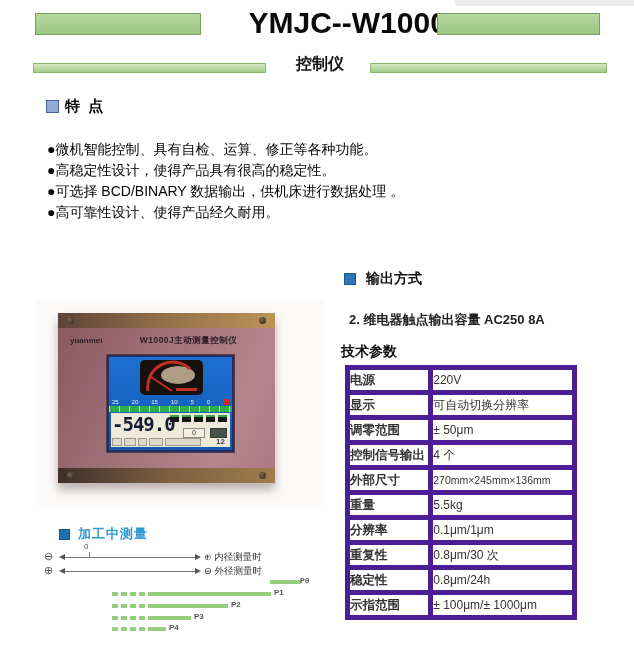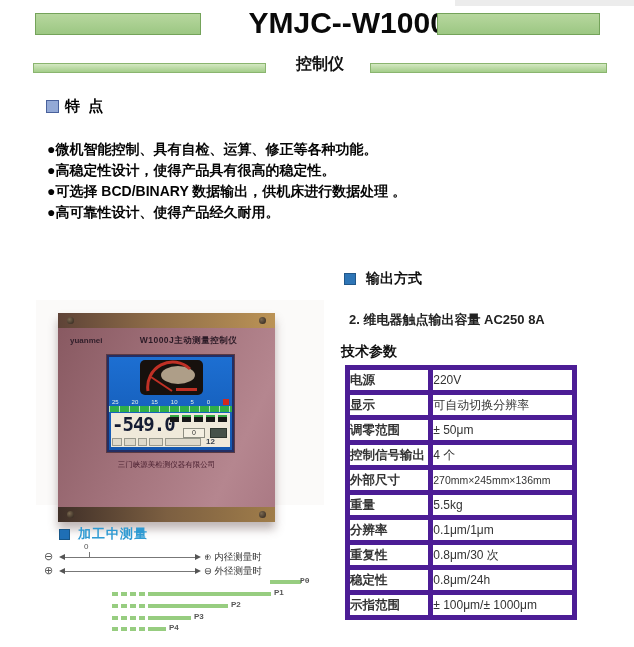--- a/index.html
+++ b/index.html
@@ -25,7 +25,7 @@
   .feat-sq { left:46px; top:100px; background:#93a9d6; border:1px solid #49619c; }
   .feat-head { position:absolute; left:65px; top:97px; font-size:15px; font-weight:bold; color:#000; letter-spacing:2px; }
   .features { position:absolute; left:47px; top:139px; width:560px; }
-  .features div { font-size:14px; font-weight:bold; color:#050505; line-height:21px; }
+  .features div { font-size:14px; font-weight:normal; color:#050505; line-height:21px; }
 
   
   .out-sq { left:344px; top:273px; width:12px; height:12px; background:#2e75b6; border:1px solid #21578a; }

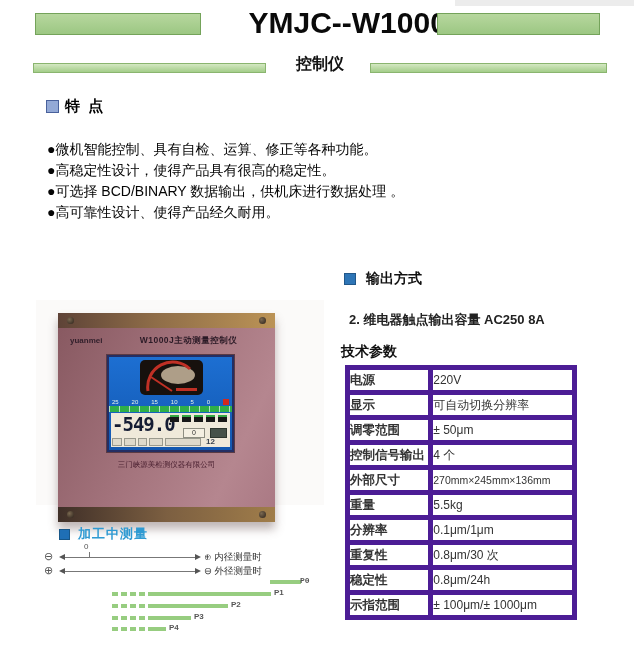--- a/index.html
+++ b/index.html
@@ -44,7 +44,7 @@
 
   
   .photo { position:absolute; left:36px; top:300px; width:288px; height:205px; background:#fbfaf9; }
-  .panel { position:absolute; left:22px; top:13px; width:217px; height:209px;
+  .panel { position:absolute; left:22px; top:13px; width:217px; height:170px;
            background:linear-gradient(115deg,#875860 0%, #a3737c 45%, #b5868f 78%, #a97883 100%);
            box-shadow:0 7px 9px rgba(110,90,90,.45); }
   .metal { position:absolute; left:0; right:0; height:15px; }

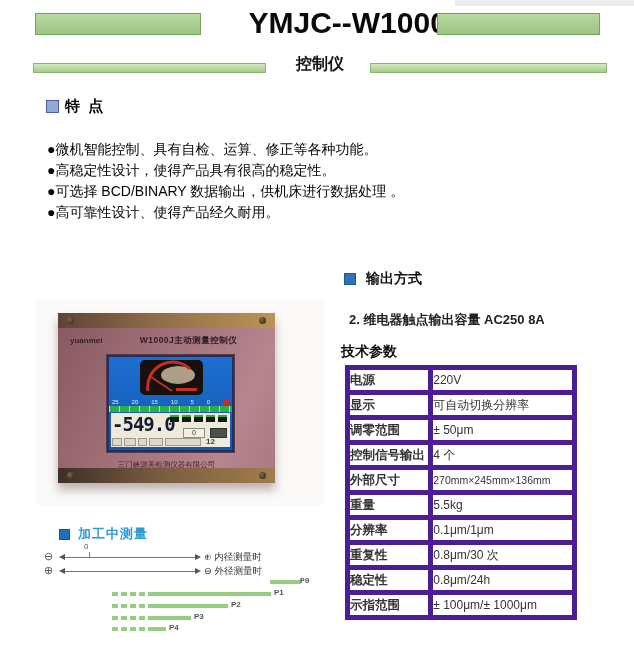--- a/index.html
+++ b/index.html
@@ -77,7 +77,7 @@
   .status-row { position:absolute; left:1px; bottom:1px; right:1px; height:9px; display:flex; gap:2px; align-items:center; }
   .sbox { height:8px; background:#ded9cb; border:1px solid #9a9a8e; }
   .sbox.w1{width:10px;} .sbox.w2{width:12px;} .sbox.w3{width:9px;} .sbox.w4{width:14px;} .sbox.w5{width:36px;}
-  .status-num { margin-left:auto; margin-right:14px; font-size:8px; color:#3a4350; font-weight:bold; }
+  .status-num { margin-left:auto; margin-right:4px; font-size:8px; color:#3a4350; font-weight:bold; }
   .company { position:absolute; left:0; right:0; top:147px; text-align:center; font-size:7.5px;
              color:#4a2030; filter:blur(.4px); }
 

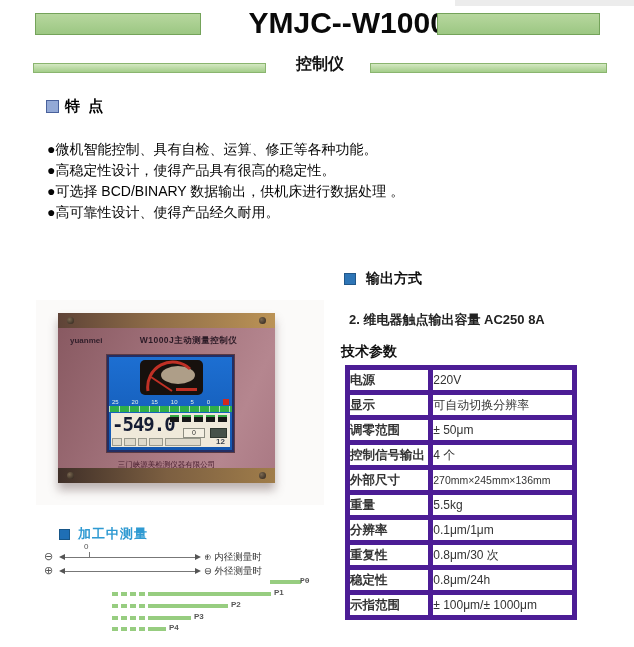--- a/index.html
+++ b/index.html
@@ -219,7 +219,6 @@
         </div>
       </div>
 
-      <div class="company">三门峡源美检测仪器有限公司</div>
       <div class="metal metal-bot">
         <div class="screw l"></div>
         <div class="screw r"></div>

